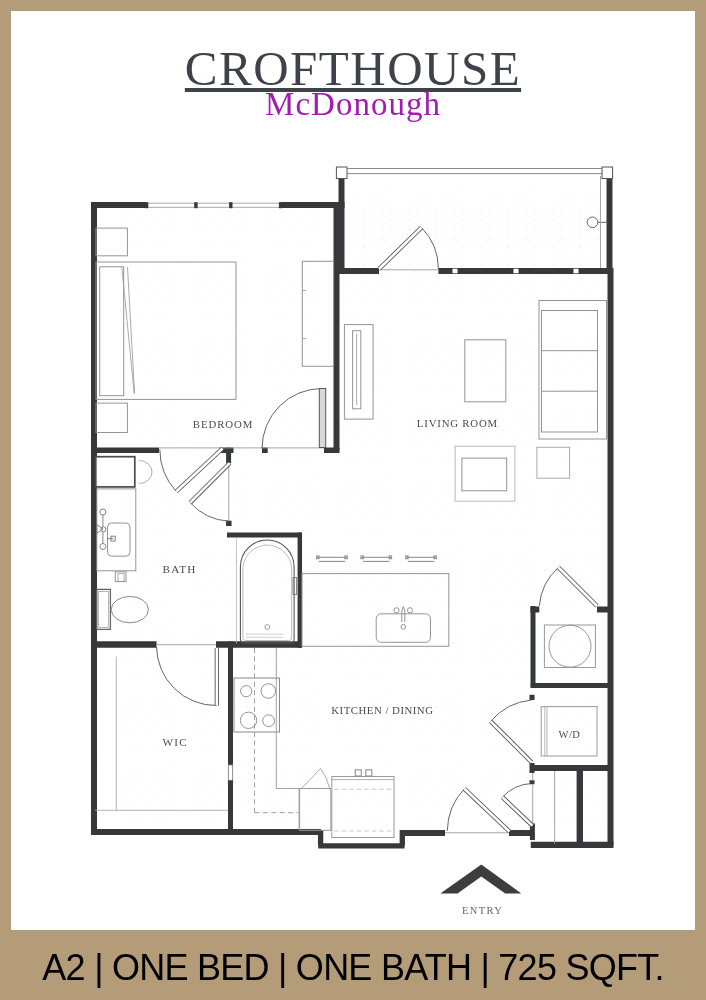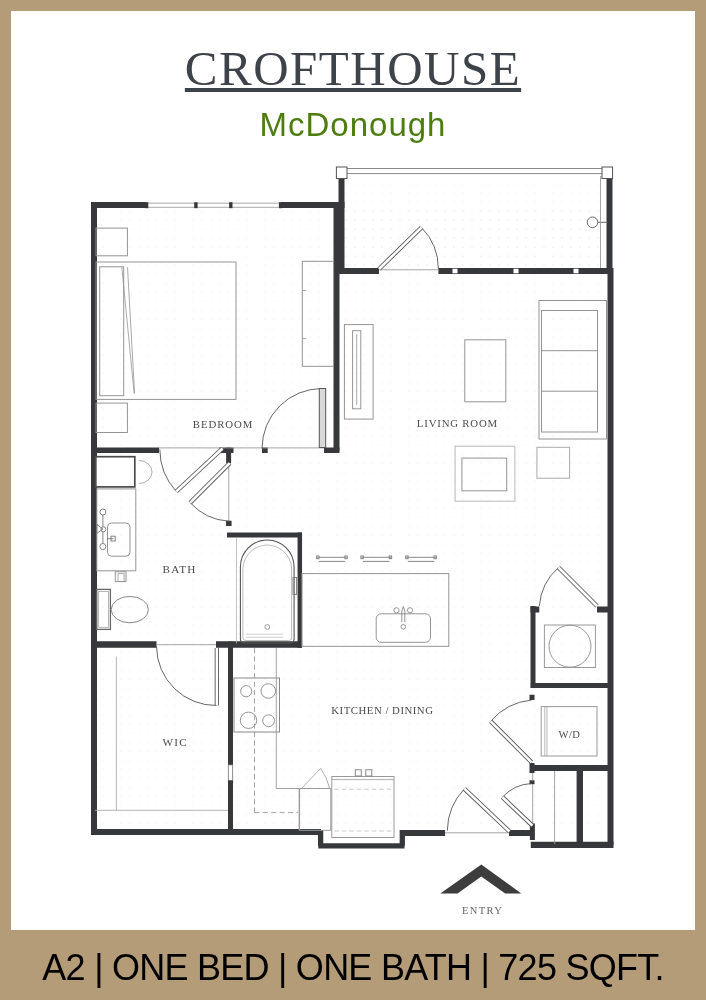--- a/index.html
+++ b/index.html
@@ -20,7 +20,7 @@
 
 <div class="abs" id="title1" style="left:0;top:44px;width:706px;text-align:center;font-family:'Liberation Serif',serif;font-size:49px;letter-spacing:1.5px;color:#3e434a;line-height:1;text-decoration:underline;">CROFTHOUSE</div>
 
-<div class="abs" id="title2" style="left:0;top:108px;width:706px;text-align:center;font-family:Liberation Sans, sans-serif;font-size:33px;letter-spacing:1px;color:#4d7c0f;line-height:1;">McDonough</div>
+<div class="abs" id="title2" style="left:0;top:88px;width:706px;text-align:center;font-family:Liberation Serif, serif;font-size:33px;letter-spacing:1px;color:#a21caf;line-height:1;">McDonough</div>
 
 <div class="abs" id="caption" style="left:0;top:950px;width:706px;text-align:center;font-family:'Liberation Sans',sans-serif;font-size:36px;letter-spacing:-0.75px;color:#000000;line-height:1;white-space:nowrap;">A2 | ONE BED | ONE BATH | 725 SQFT.</div>
 

